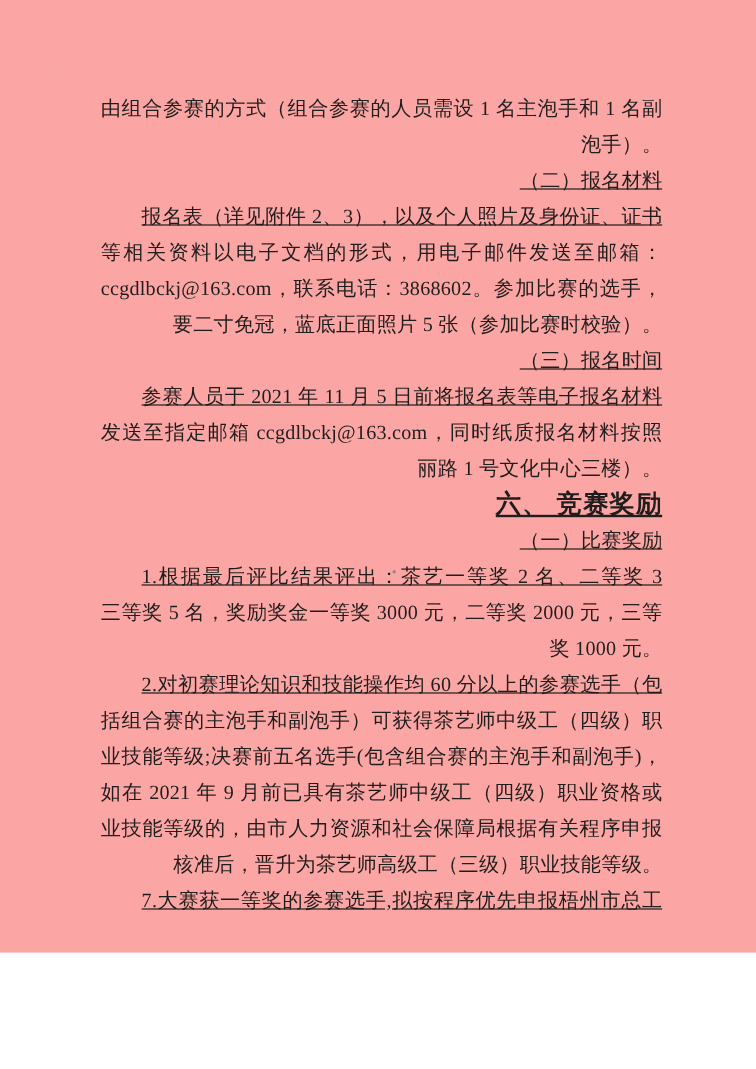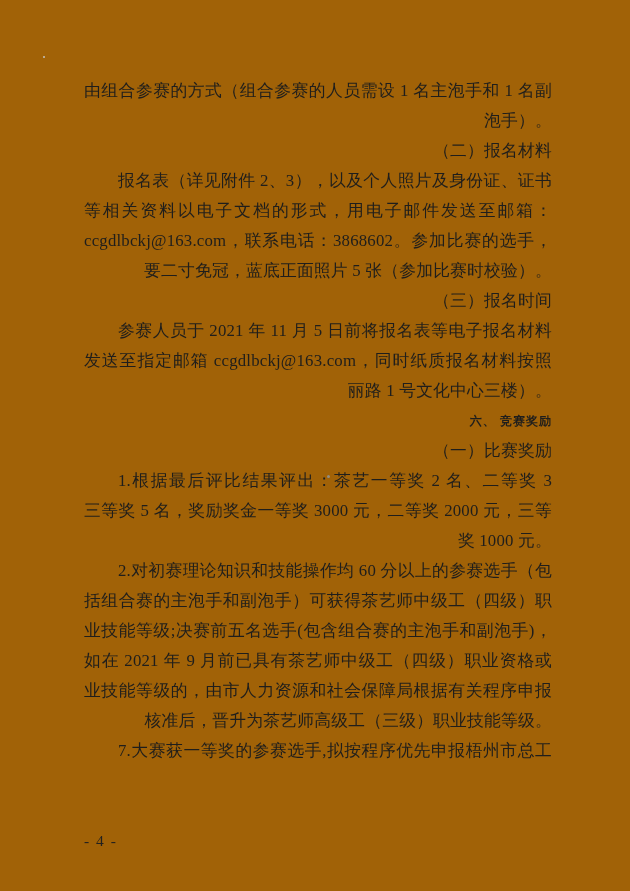--- a/index.html
+++ b/index.html
@@ -6,8 +6,8 @@
   .page {
     position: relative;
     width: 630px;
-    height: 891px;
-    background: #a16207;
+    height: 794px;
+    background: #fca5a5;
     overflow: hidden;
     font-family: "Liberation Serif", "DejaVu Serif", serif;
     color: #1f1e1c;

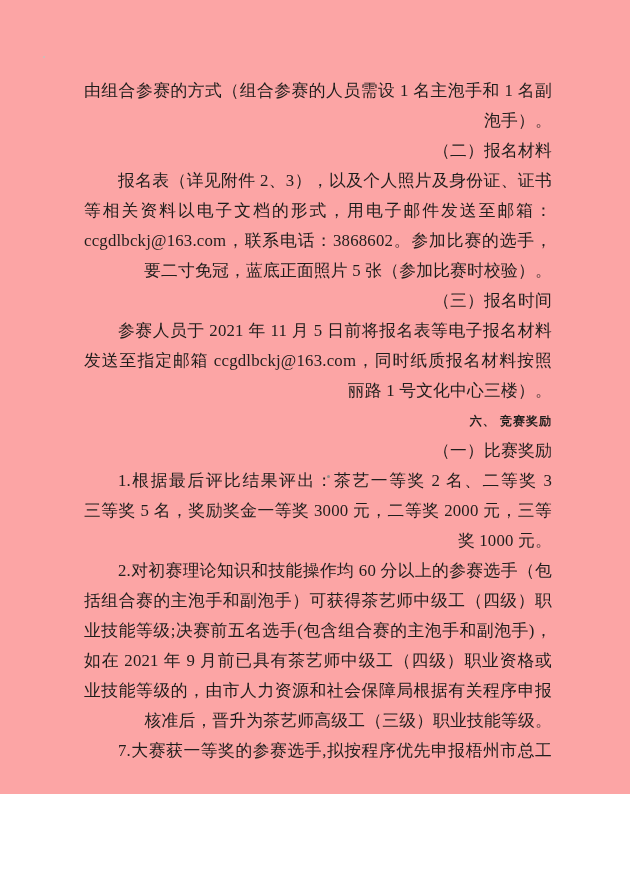--- a/index.html
+++ b/index.html
@@ -32,6 +32,7 @@
   }
   .ln.ind {
     text-indent: 34px;
+    text-decoration: underline;
   }
   .ln.heading {
     font-family: "Liberation Sans", "DejaVu Sans", sans-serif;

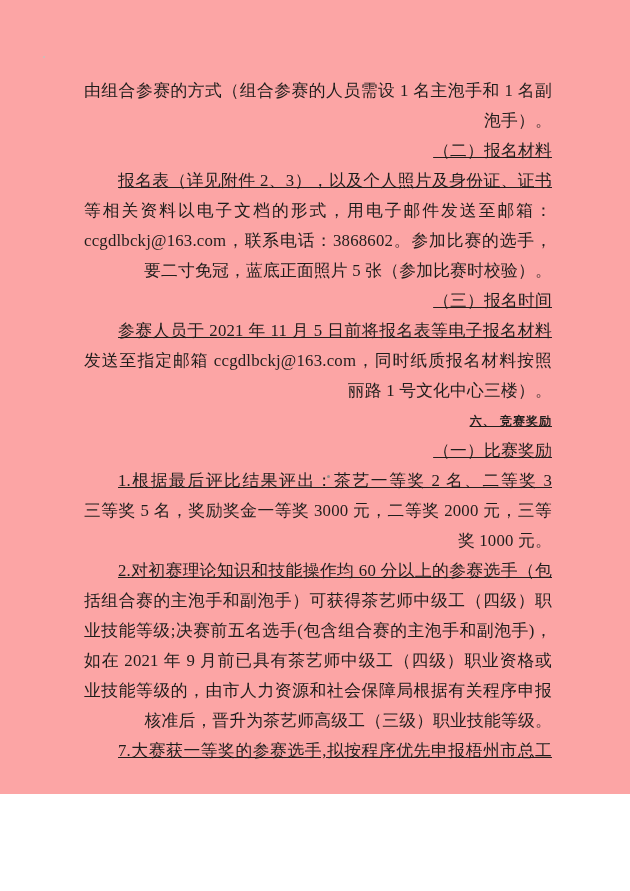--- a/index.html
+++ b/index.html
@@ -37,7 +37,7 @@
   .ln.heading {
     font-family: "Liberation Sans", "DejaVu Sans", sans-serif;
     font-weight: 700;
-    font-size: 12px;
+    font-size: 21px;
     letter-spacing: 1px;
   }
   .footer {

